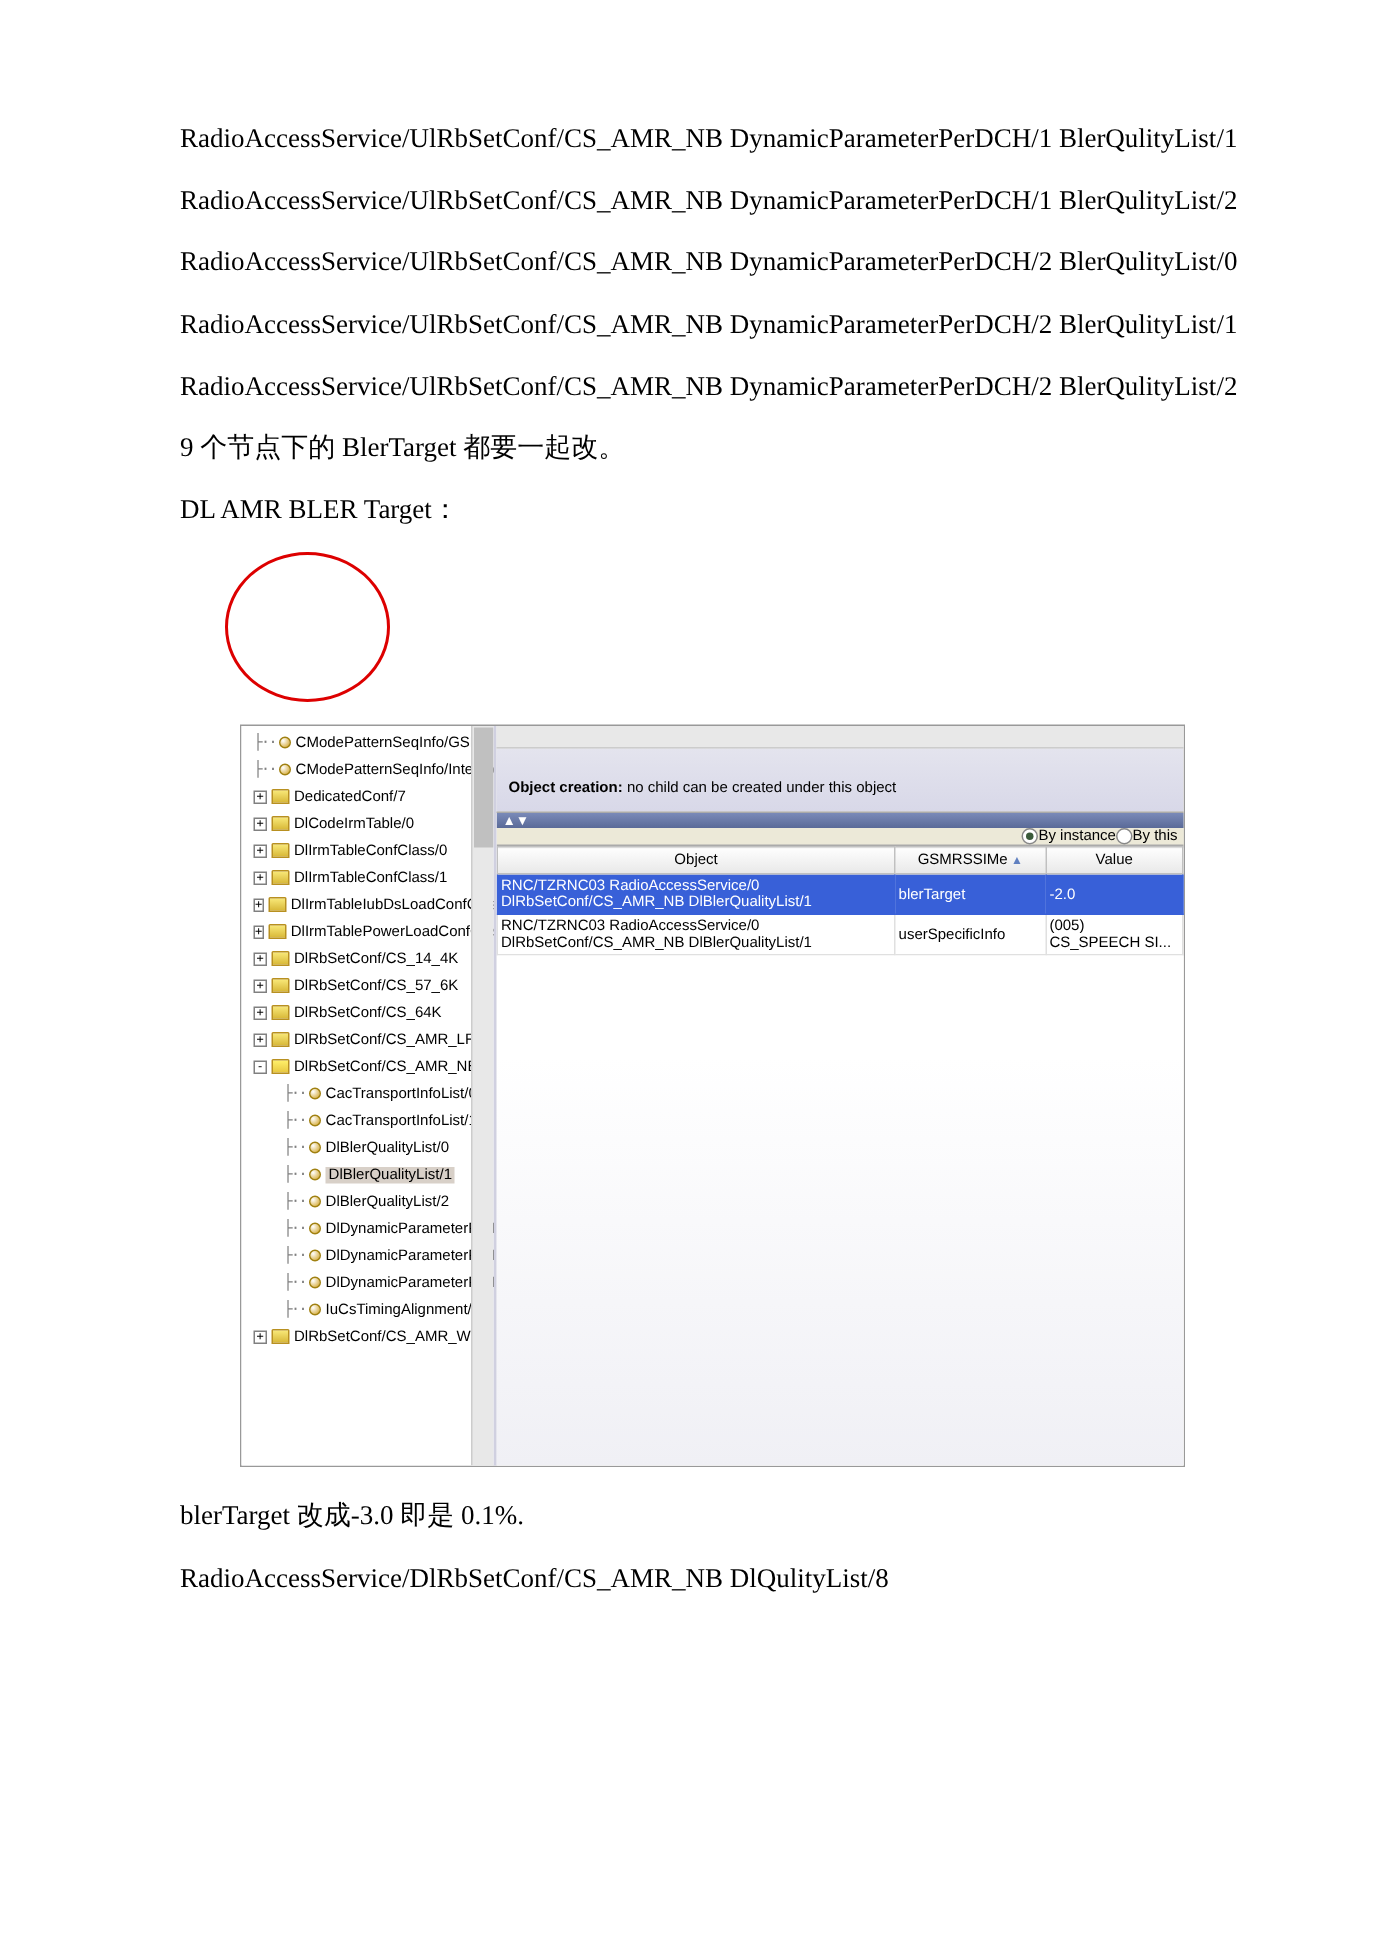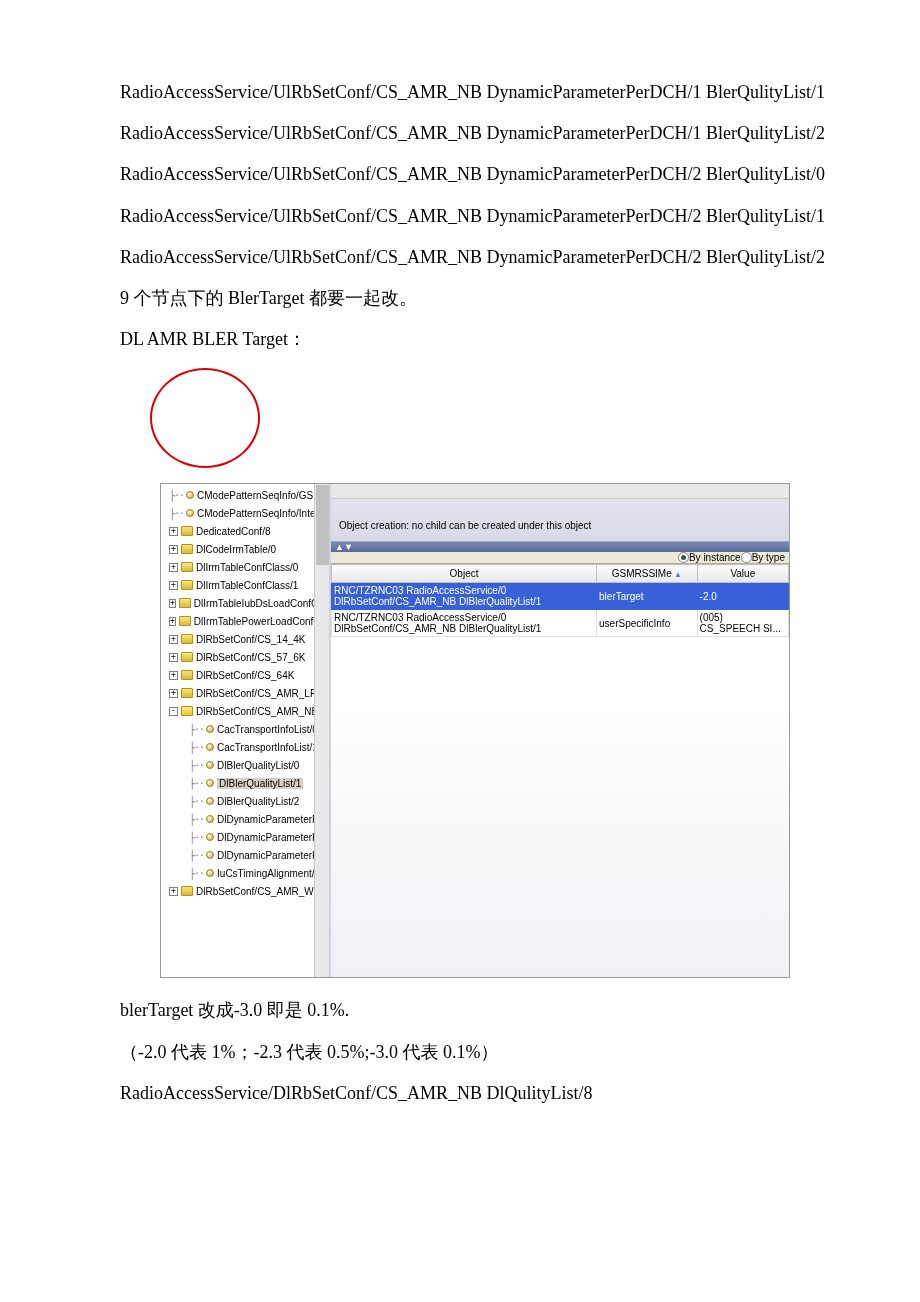--- a/index.html
+++ b/index.html
@@ -79,7 +79,7 @@
           <div class="tree-item level0">
             <span class="expander">+</span>
             <span class="folder-icon closed"></span>
-            <span class="tree-label">DedicatedConf/8</span>
+            <span class="tree-label">DedicatedConf/7</span>
           </div>
           <div class="tree-item level0">
             <span class="expander">+</span>

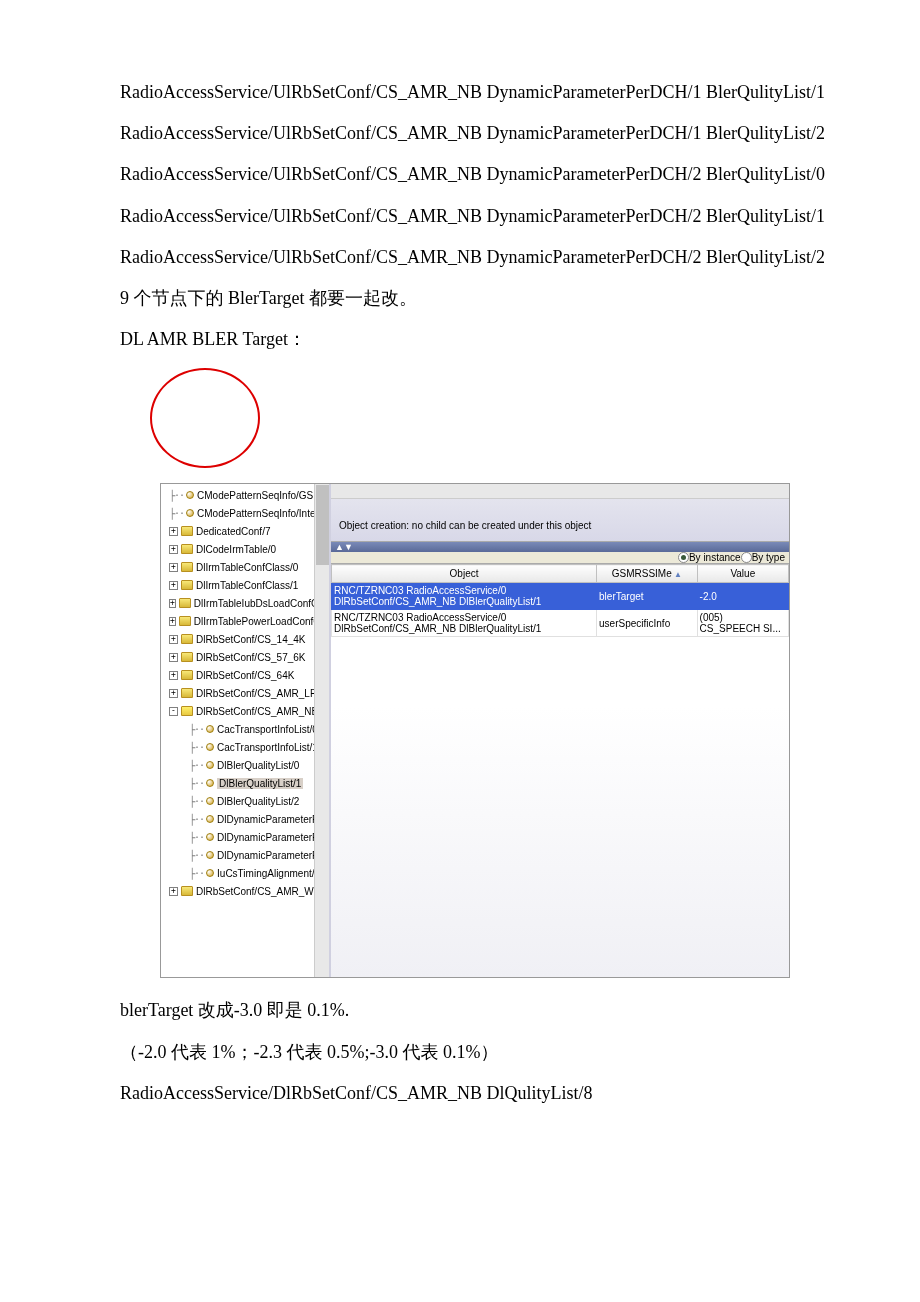--- a/index.html
+++ b/index.html
@@ -29,7 +29,7 @@
     .scrollbar-h { height: 15px; background: #e8e8e8; border-bottom: 1px solid #ccc; }
     .watermark { position: absolute; top: 35px; left: -80px; font-size: 36px; color: #d8d8d8; font-family: Arial; letter-spacing: 2px; pointer-events: none; }
     .creation-text { position: absolute; bottom: 10px; left: 8px; font-size: 10px; }
-    .creation-text b { font-weight: normal; }
+    .creation-text b { font-weight: bold; }
     .sort-bar { height: 18px; background: linear-gradient(to bottom, #7a8ab8, #5a6a98); display: flex; align-items: center; padding-left: 4px; }
     .sort-arrows { color: #fff; font-size: 9px; }
     .filter-bar { height: 22px; background: #ece9d8; border-bottom: 1px solid #aaa; display: flex; align-items: center; justify-content: flex-end; padding-right: 4px; }

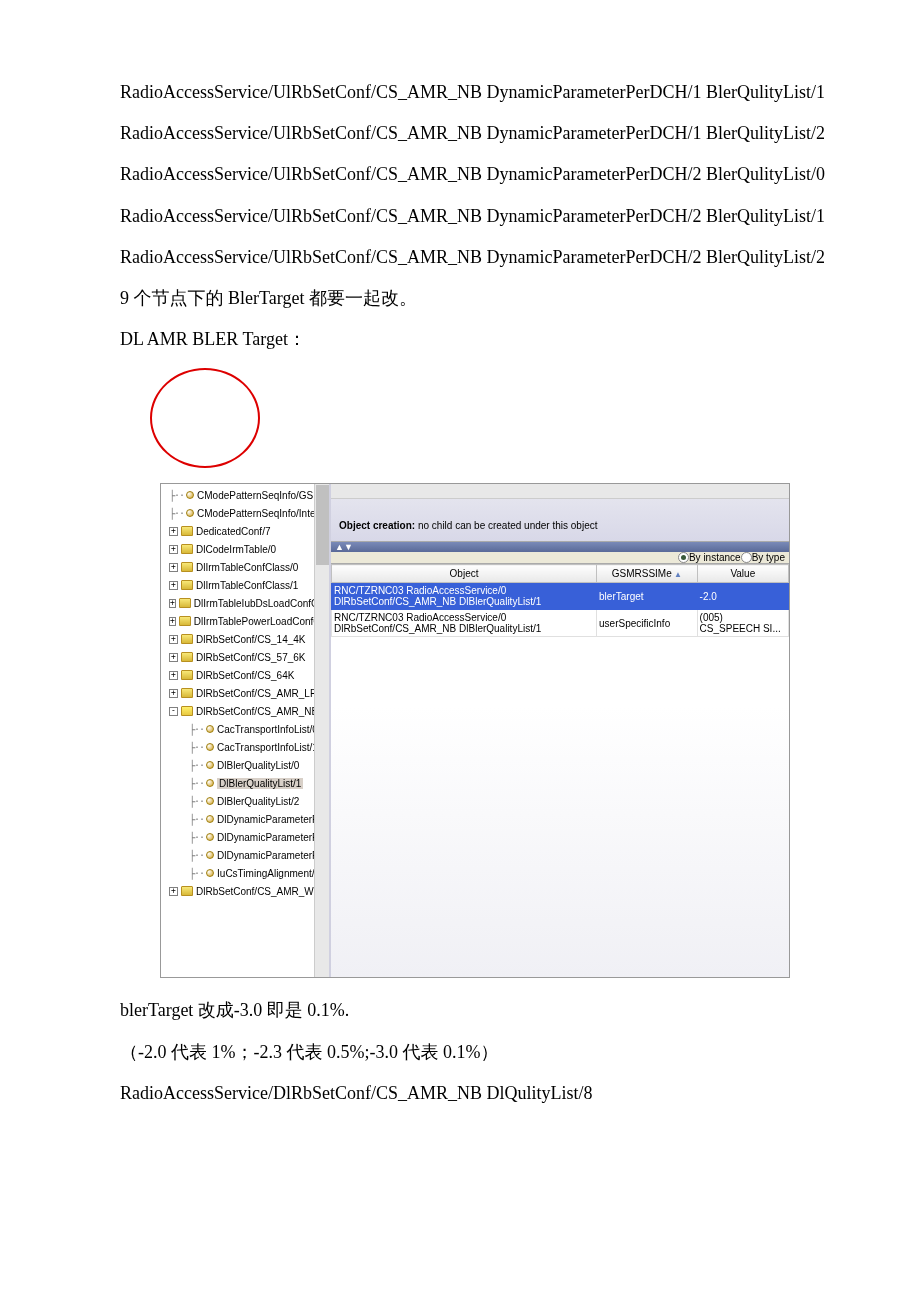--- a/index.html
+++ b/index.html
@@ -201,7 +201,7 @@
           <span class="radio checked"></span>
           <span>By instance</span>
           <span class="radio"></span>
-          <span>By type</span>
+          <span>By this</span>
         </div>
       </div>
       <div class="table-container">

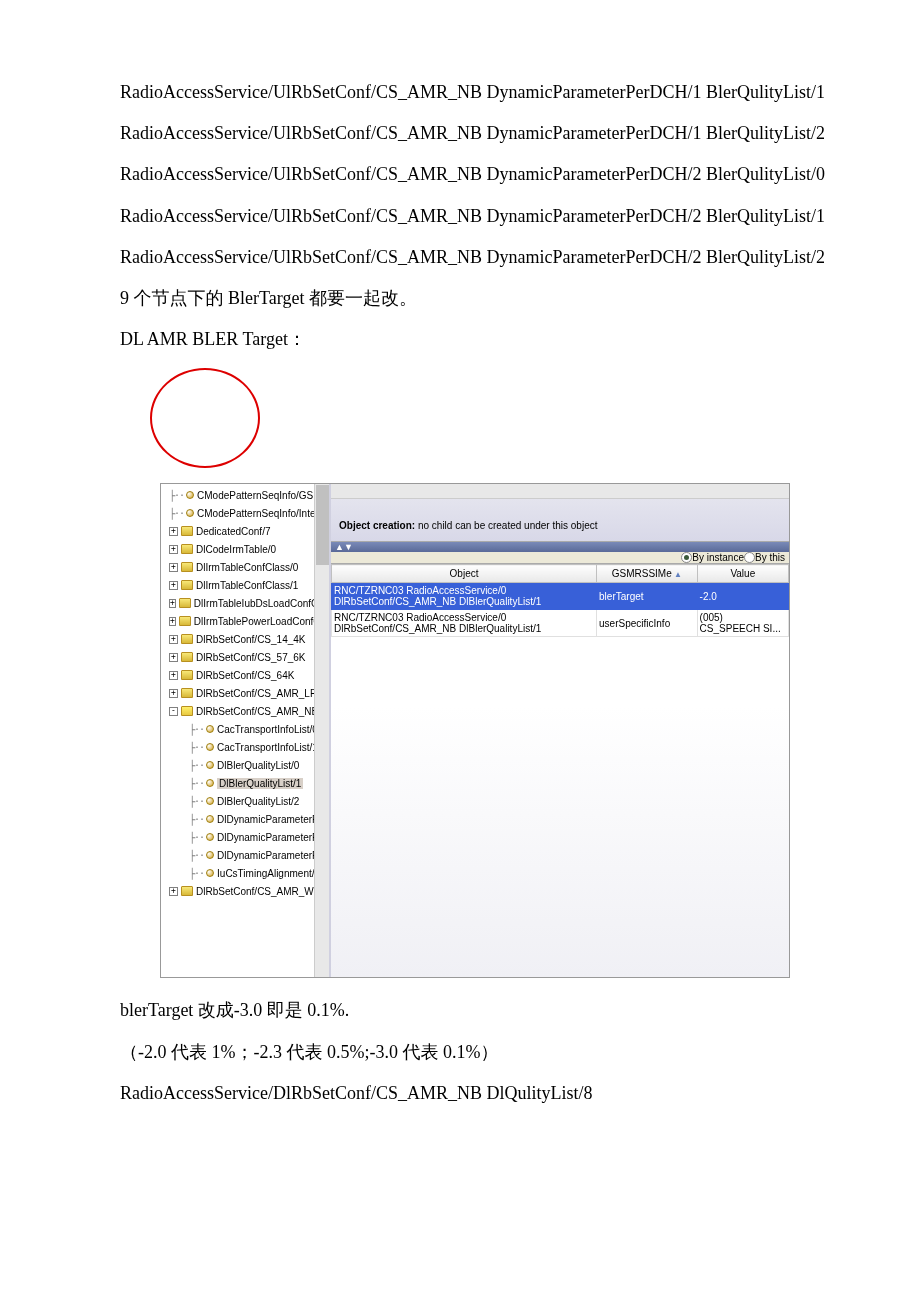--- a/index.html
+++ b/index.html
@@ -232,7 +232,6 @@
   </div>
 
   <p class="para-noindent">blerTarget 改成-3.0 即是 0.1%.</p>
-  <p class="para-noindent">（-2.0 代表 1%；-2.3 代表 0.5%;-3.0 代表 0.1%）</p>
   <p class="para-noindent">RadioAccessService/DlRbSetConf/CS_AMR_NB DlQulityList/8</p>
 </div>
 

